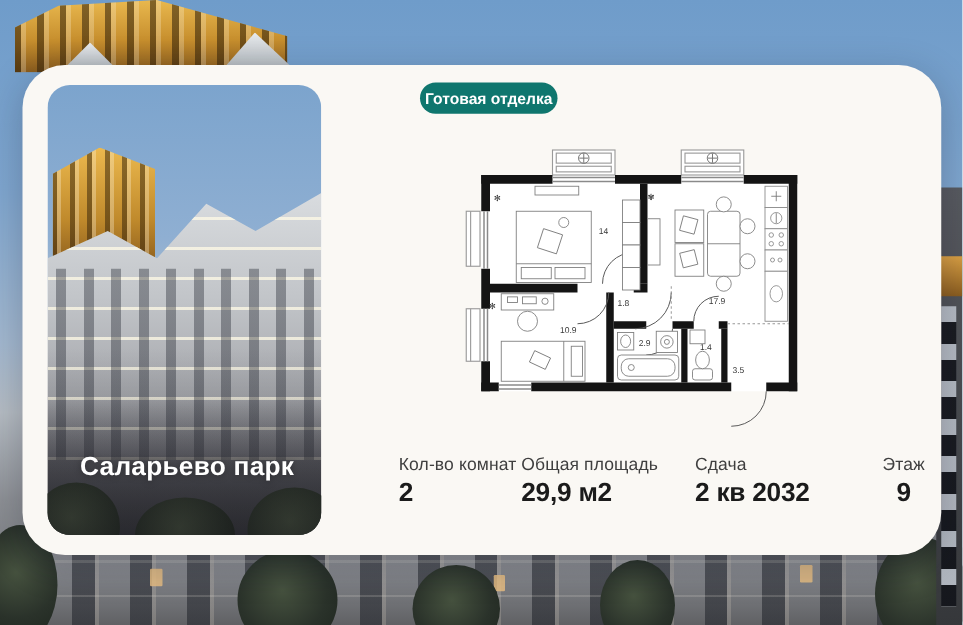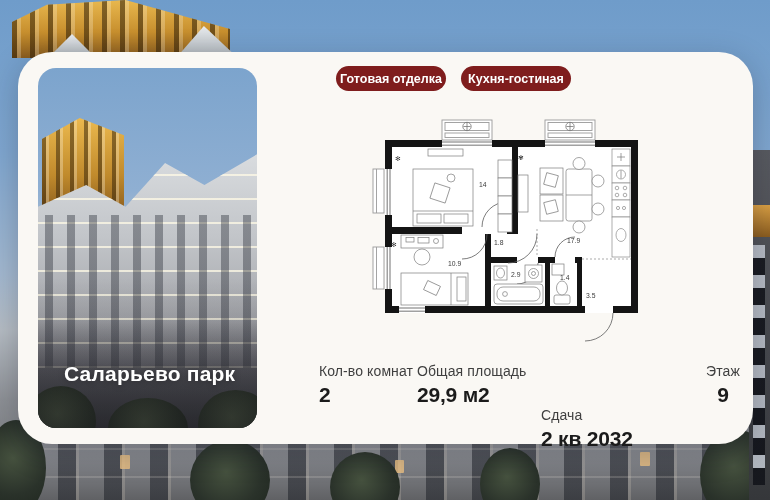--- a/index.html
+++ b/index.html
@@ -65,7 +65,7 @@
     font-weight:700; letter-spacing:.2px; text-shadow:0 1px 6px rgba(0,0,0,.35); white-space:nowrap; }
 
   
-  .tag { position:absolute; top:14px; height:25px; border-radius:13px; background:#7f1d1d;
+  .tag { position:absolute; top:14px; height:25px; border-radius:13px; background:#0f766e;
     color:#fff; font-size:12.5px; font-weight:700; display:flex; align-items:center;
     justify-content:center; white-space:nowrap; cursor:pointer; }
   .tag.t1 { left:318px; width:110px; }

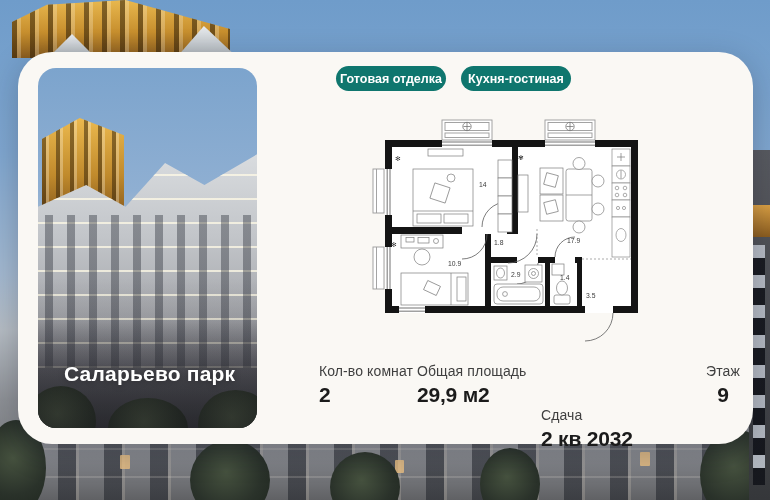--- a/index.html
+++ b/index.html
@@ -121,7 +121,6 @@
     </div>
 
     <div class="tag t1">Готовая отделка</div>
-    <div class="tag t2">Кухня-гостиная</div>
 
     <div class="plan">
       <svg viewBox="-14 0 267 228">

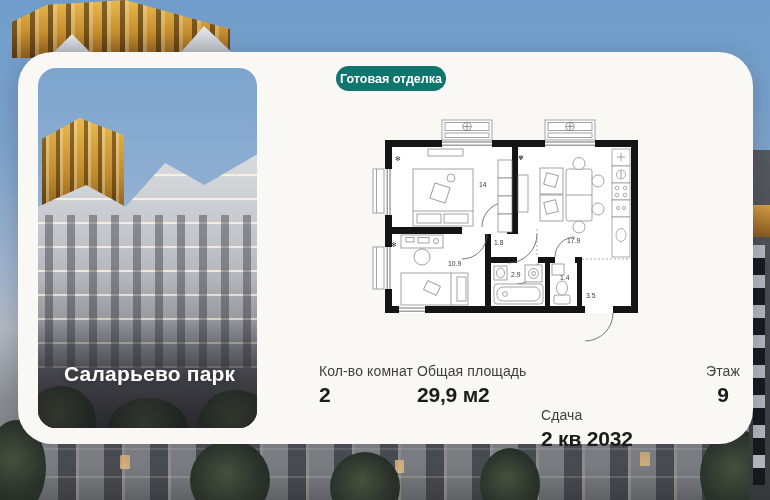--- a/index.html
+++ b/index.html
@@ -81,7 +81,7 @@
   .detail { position:absolute; top:311px; }
   .detail .dl { font-size:14px; color:#3f3f3f; letter-spacing:.1px; white-space:nowrap; }
   .detail .dv { margin-top:4px; font-size:21px; font-weight:700; color:#1b1b1b; letter-spacing:-.2px; white-space:nowrap; }
-  .d1 { left:269px;margin-left:32px; } .d2 { left:399px; } .d3 { left:523px;margin-top:44px; } .d4 { left:688px;text-align:center; }
+  .d1 { left:269px;margin-left:32px; } .d2 { left:399px; } .d3 { left:538px; } .d4 { left:688px;text-align:center; }
 </style>
 </head>
 <body>

